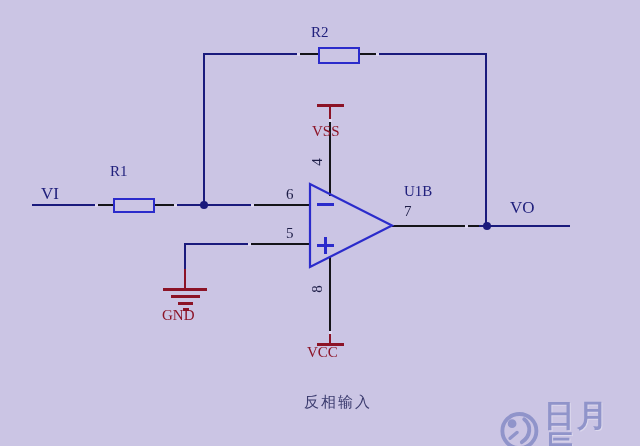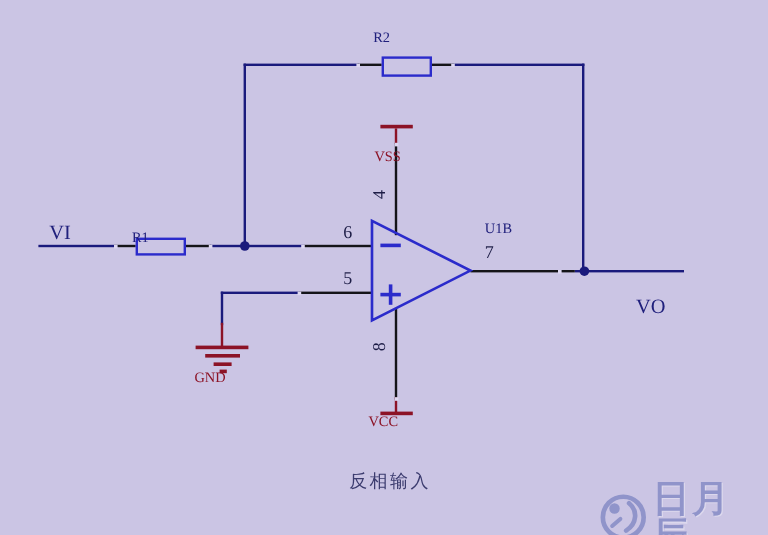--- a/index.html
+++ b/index.html
@@ -22,7 +22,7 @@
   }
   .dot{position:absolute;width:8px;height:8px;border-radius:50%;background:var(--wire,#1a1a7c);}
   .pin-end{position:absolute;width:3px;height:3px;background:#ddd7f0;}
-  .lbl{position:absolute;font-size:12px;color:var(--label,#20207c);white-space:nowrap;line-height:1;}
+  .lbl{position:absolute;font-size:15px;color:var(--label,#20207c);white-space:nowrap;line-height:1;}
   .lbl.big{font-size:17px;}
   .lbl.red{color:var(--power,#8c1326);}
   .pinnum{position:absolute;font-size:15px;color:var(--pin-number,#1d1d46);line-height:1;}

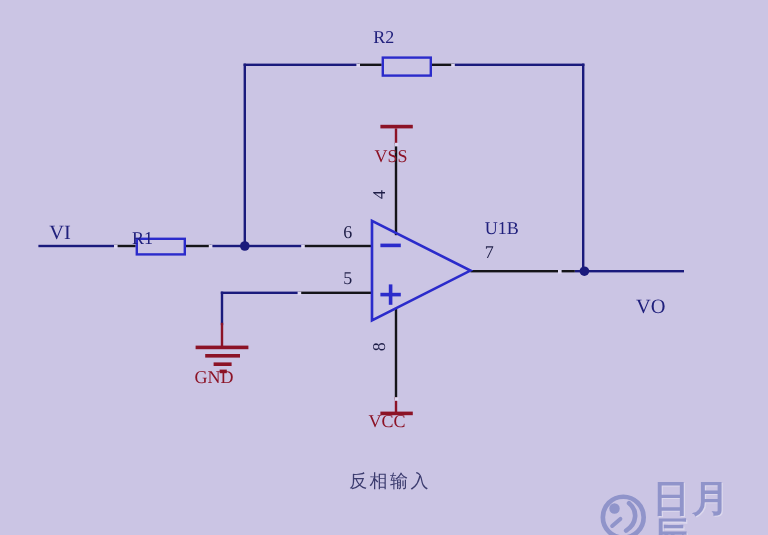--- a/index.html
+++ b/index.html
@@ -101,7 +101,7 @@
   <div class="pin-end" style="left:329px;top:331px;"></div>
 
   <span class="lbl big" style="left:41px;top:185px;">VI</span>
-  <span class="lbl" style="left:110px;top:192px;text-align:center;">R1</span>
+  <span class="lbl" style="left:110px;top:164px;text-align:center;">R1</span>
   <span class="lbl" style="left:311px;top:25px;">R2</span>
   <span class="lbl" style="left:404px;top:184px;">U1B</span>
   <span class="lbl big" style="left:530px;top:199px;margin-top:48px;">VO</span>

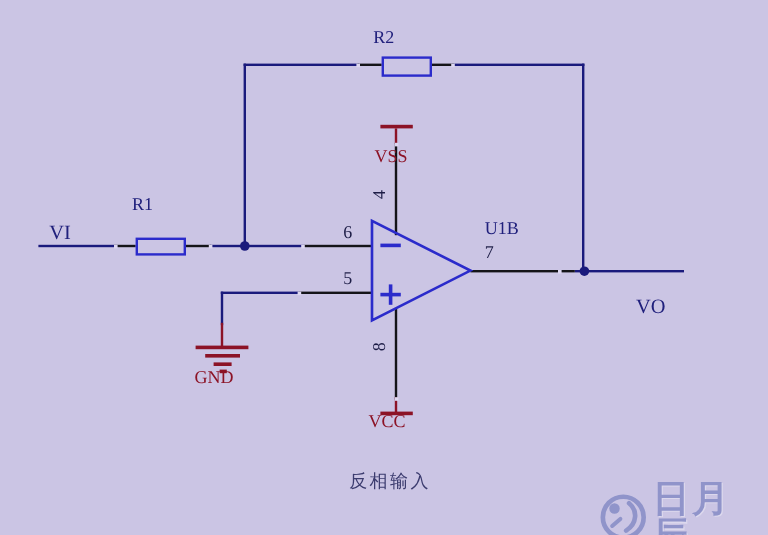--- a/index.html
+++ b/index.html
@@ -104,7 +104,7 @@
   <span class="lbl" style="left:110px;top:164px;text-align:center;">R1</span>
   <span class="lbl" style="left:311px;top:25px;">R2</span>
   <span class="lbl" style="left:404px;top:184px;">U1B</span>
-  <span class="lbl big" style="left:530px;top:199px;margin-top:48px;">VO</span>
+  <span class="lbl big" style="left:510px;top:199px;">VO</span>
   <span class="lbl red" style="left:312px;top:84px;margin-top:40px;">VSS</span>
   <span class="lbl red" style="left:162px;top:308px;">GND</span>
   <span class="lbl red" style="left:307px;top:345px;">VCC</span>

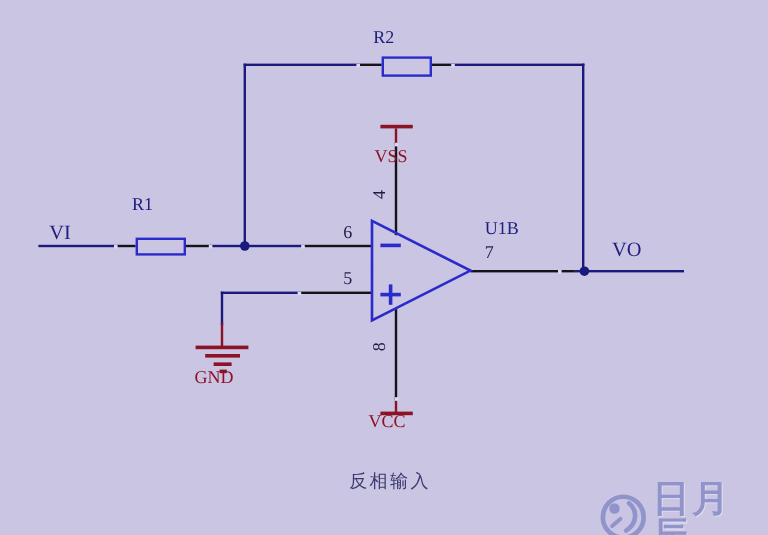--- a/index.html
+++ b/index.html
@@ -115,7 +115,7 @@
   <span class="pinnum rot" style="left:310px;top:154px;">4</span>
   <span class="pinnum rot" style="left:310px;top:281px;">8</span>
 
-  <span class="caption" style="left:291px;top:395px;">反相输入</span>
+  <span class="caption" style="left:304px;top:395px;">反相输入</span>
 
   <div class="watermark">
     <svg width="44" height="44" viewBox="0 0 44 44" style="position:static;">

